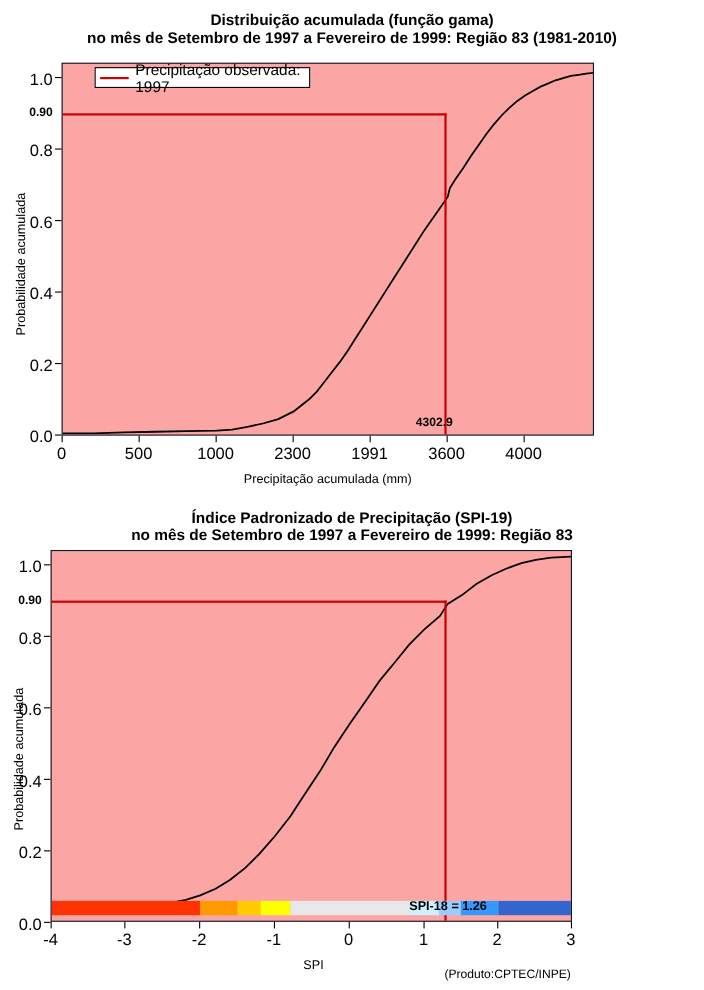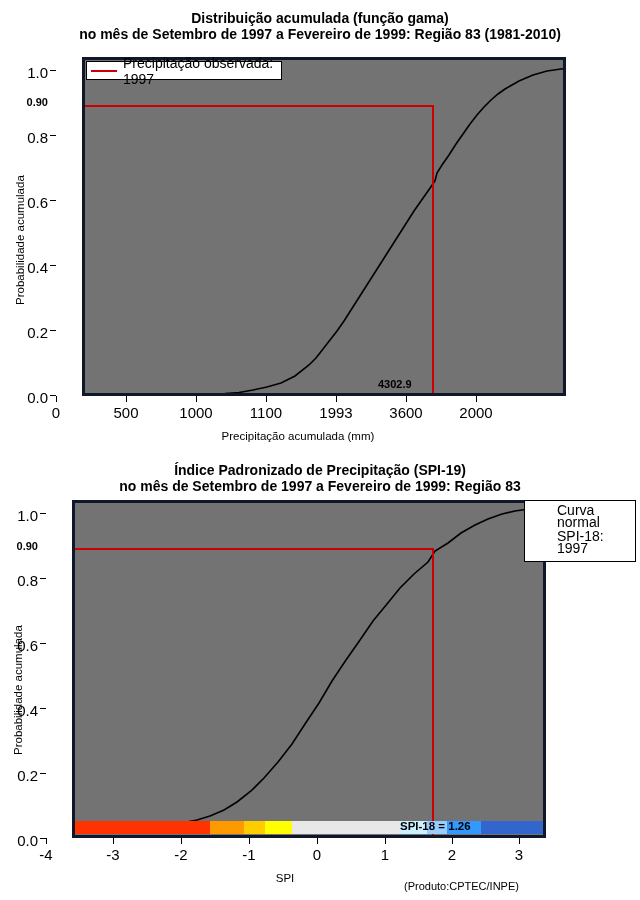--- a/index.html
+++ b/index.html
@@ -238,7 +238,7 @@
     <div class="tick-label" style="left:36px; top:404px; width:40px;">0</div>
     <div class="tick-label" style="left:106px; top:404px; width:40px;">500</div>
     <div class="tick-label" style="left:176px; top:404px; width:40px;">1000</div>
-    <div class="tick-label" style="left:246px; top:404px; width:40px;">1100</div>
+    <div class="tick-label" style="left:246px; top:404px; width:40px;">2300</div>
     <div class="tick-label" style="left:316px; top:404px; width:40px;">1993</div>
     <div class="tick-label" style="left:386px; top:404px; width:40px;">3600</div>
     <div class="tick-label" style="left:456px; top:404px; width:40px;">2000</div>

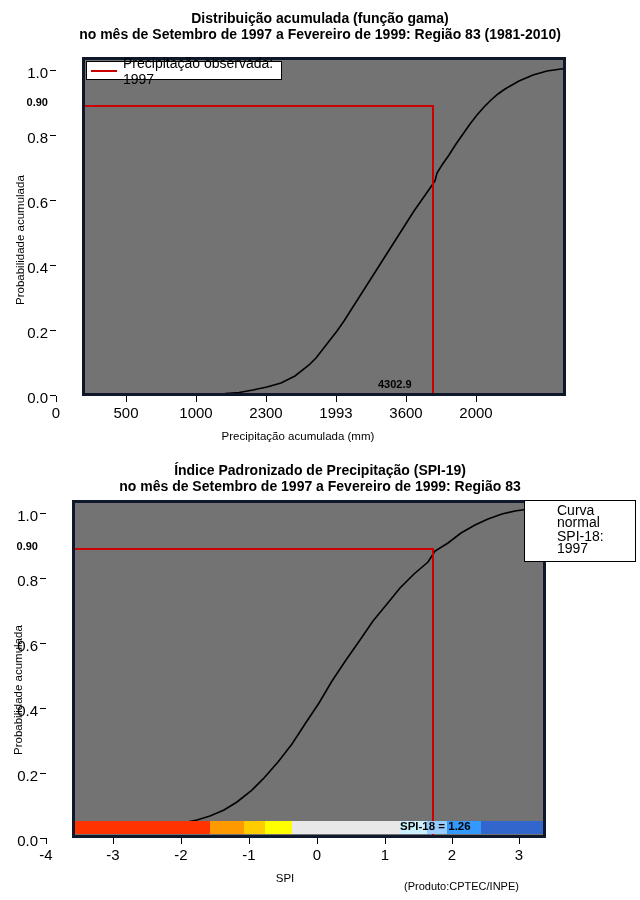--- a/index.html
+++ b/index.html
@@ -239,7 +239,7 @@
     <div class="tick-label" style="left:106px; top:404px; width:40px;">500</div>
     <div class="tick-label" style="left:176px; top:404px; width:40px;">1000</div>
     <div class="tick-label" style="left:246px; top:404px; width:40px;">2300</div>
-    <div class="tick-label" style="left:316px; top:404px; width:40px;">1993</div>
+    <div class="tick-label" style="left:316px; top:404px; width:40px;">1991</div>
     <div class="tick-label" style="left:386px; top:404px; width:40px;">3600</div>
     <div class="tick-label" style="left:456px; top:404px; width:40px;">2000</div>
 

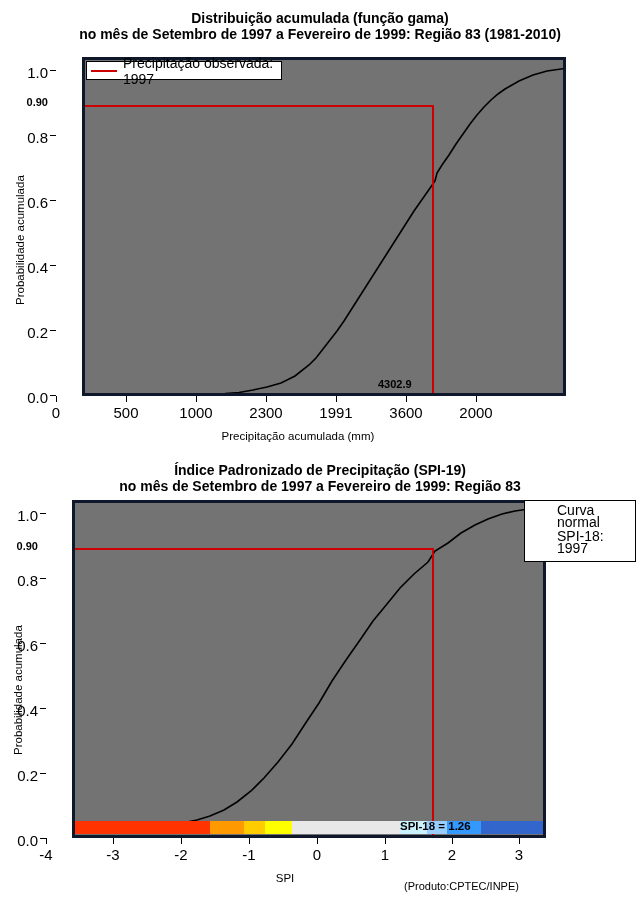--- a/index.html
+++ b/index.html
@@ -241,7 +241,7 @@
     <div class="tick-label" style="left:246px; top:404px; width:40px;">2300</div>
     <div class="tick-label" style="left:316px; top:404px; width:40px;">1991</div>
     <div class="tick-label" style="left:386px; top:404px; width:40px;">3600</div>
-    <div class="tick-label" style="left:456px; top:404px; width:40px;">2000</div>
+    <div class="tick-label" style="left:456px; top:404px; width:40px;">4000</div>
 
     <div class="axis-label" style="left:156px; top:430px; width:284px;">Precipitação acumulada (mm)</div>
   </div>

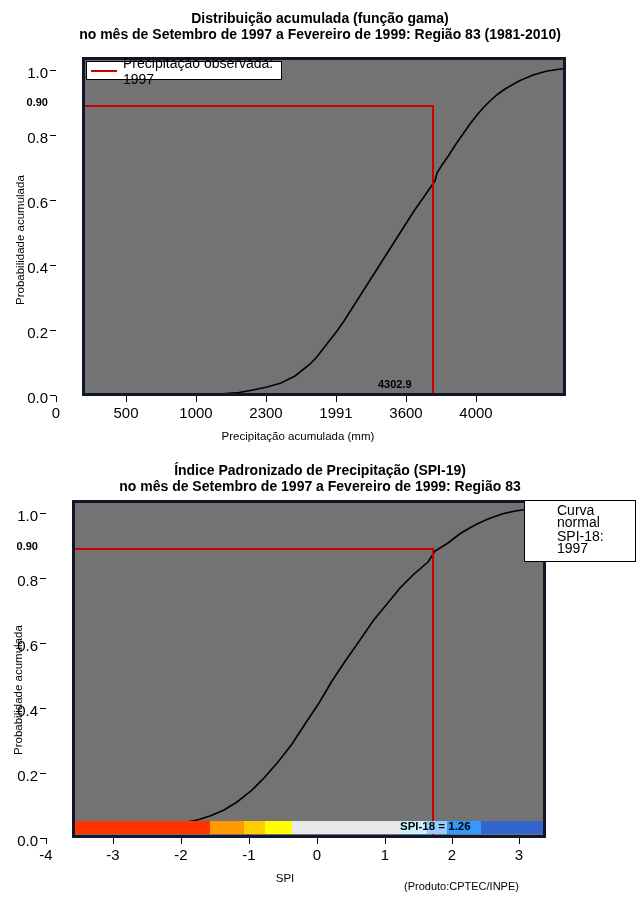--- a/index.html
+++ b/index.html
@@ -293,20 +293,6 @@
       <div class="spi-value" style="left:325px; top:317px;">SPI-18 = 1.26</div>
     </div>
 
-    <div class="legend" id="legend-right" style="left:524px; top:50px; width:112px; height:62px;">
-      <div class="lr-row">
-        <span class="lr-key"><span class="ln"></span></span>
-        <span class="lr-text">
-          <span>Curva</span><br>
-          <span>normal</span>
-        </span>
-      </div>
-      <div class="lr-row">
-        <span class="lr-key"><span class="ln red"></span></span>
-
-        <span class="lr-text">SPI-18: 1997</span>
-      </div>
-    </div>
 
     <div class="tick-mark" style="left:46px; top:388px; width:1px; height:6px;"></div>
     <div class="tick-mark" style="left:113px; top:388px; width:1px; height:6px;"></div>

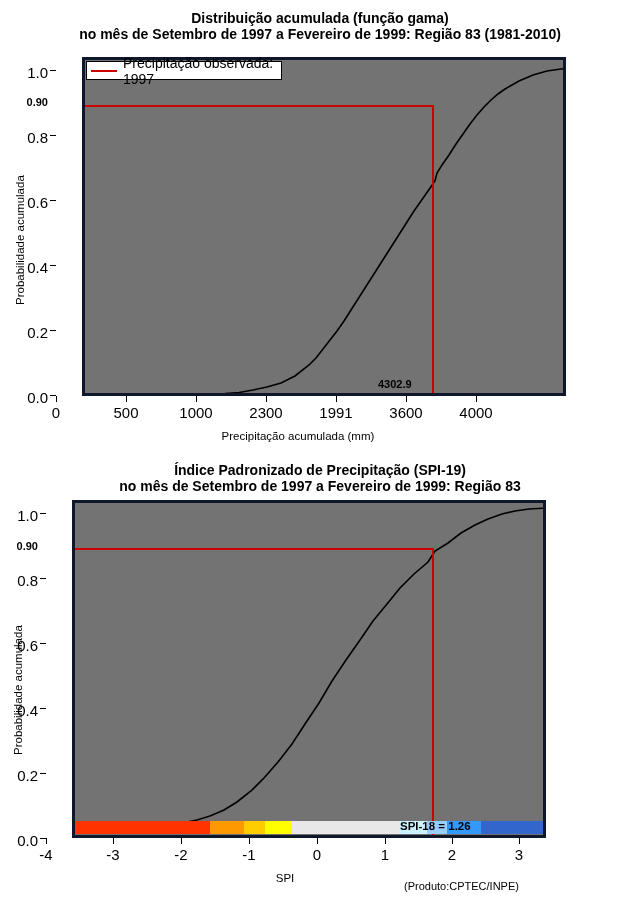--- a/index.html
+++ b/index.html
@@ -41,11 +41,10 @@
   
   .plotbox {
     position: absolute;
-    border: 3px solid #0f172a;
+    border: 1px solid #0f172a;
     box-sizing: border-box;
-    background: #737373;
+    background: #fca5a5;
     overflow: hidden;
-    margin-left: 26px;
   }
   
   #plot-top {

